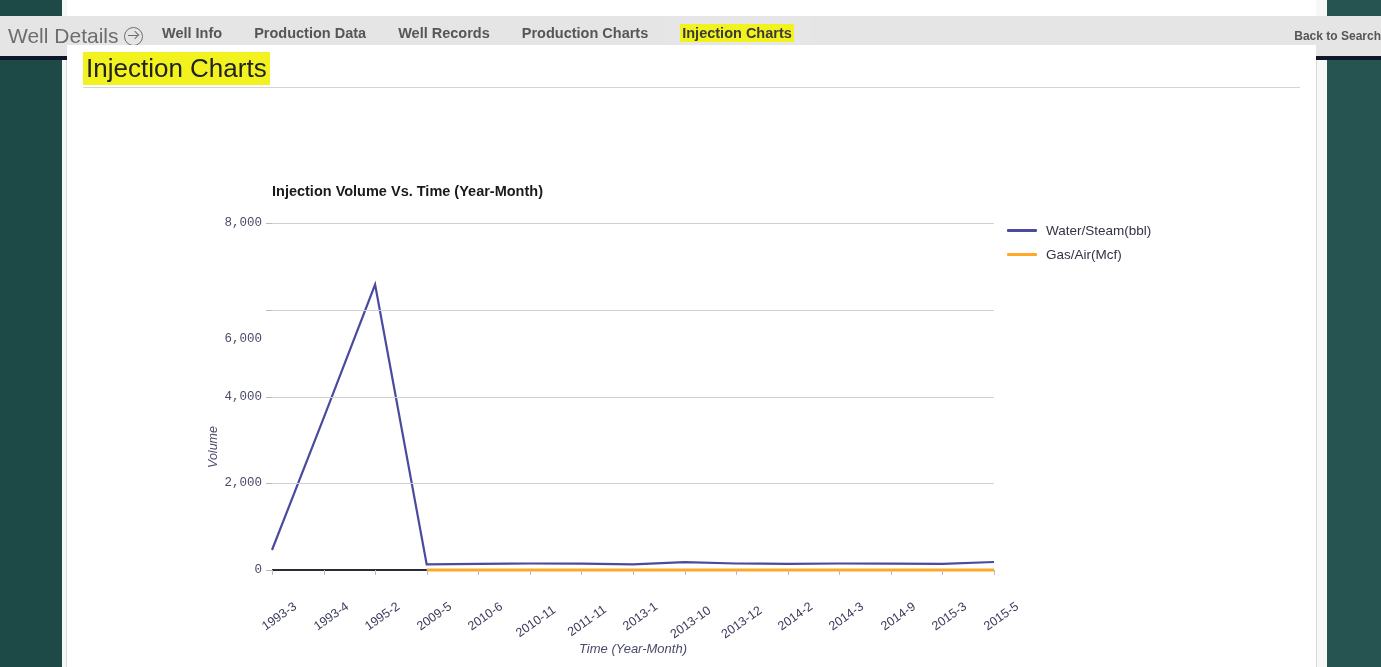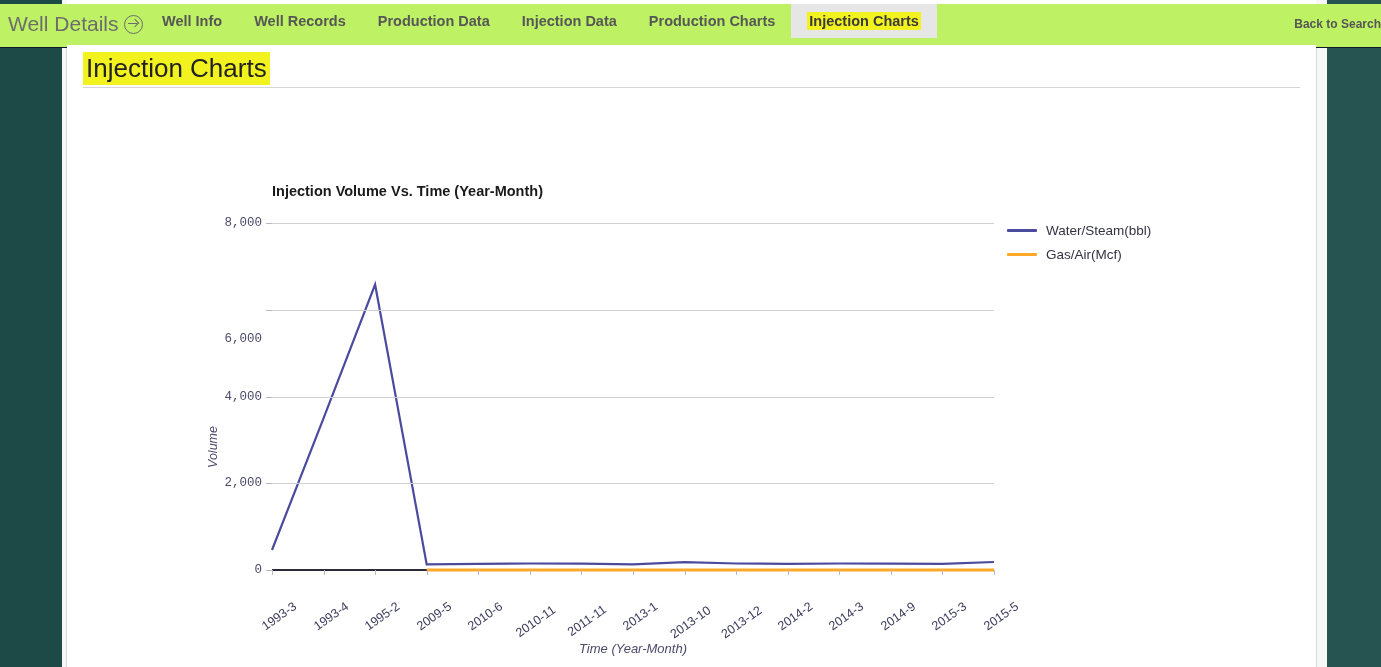--- a/index.html
+++ b/index.html
@@ -42,10 +42,10 @@
   
   .navbar {
     position: absolute;
-    left: 0; top: 4px;
+    left: 0; top: 16px;
     width: 1381px; height: 44px;
-    background: #bef264;
-    border-bottom: 1px solid #0f172a;
+    background: #e5e5e5;
+    border-bottom: 4px solid #0f172a;
     box-sizing: border-box;
   }
   .brand {

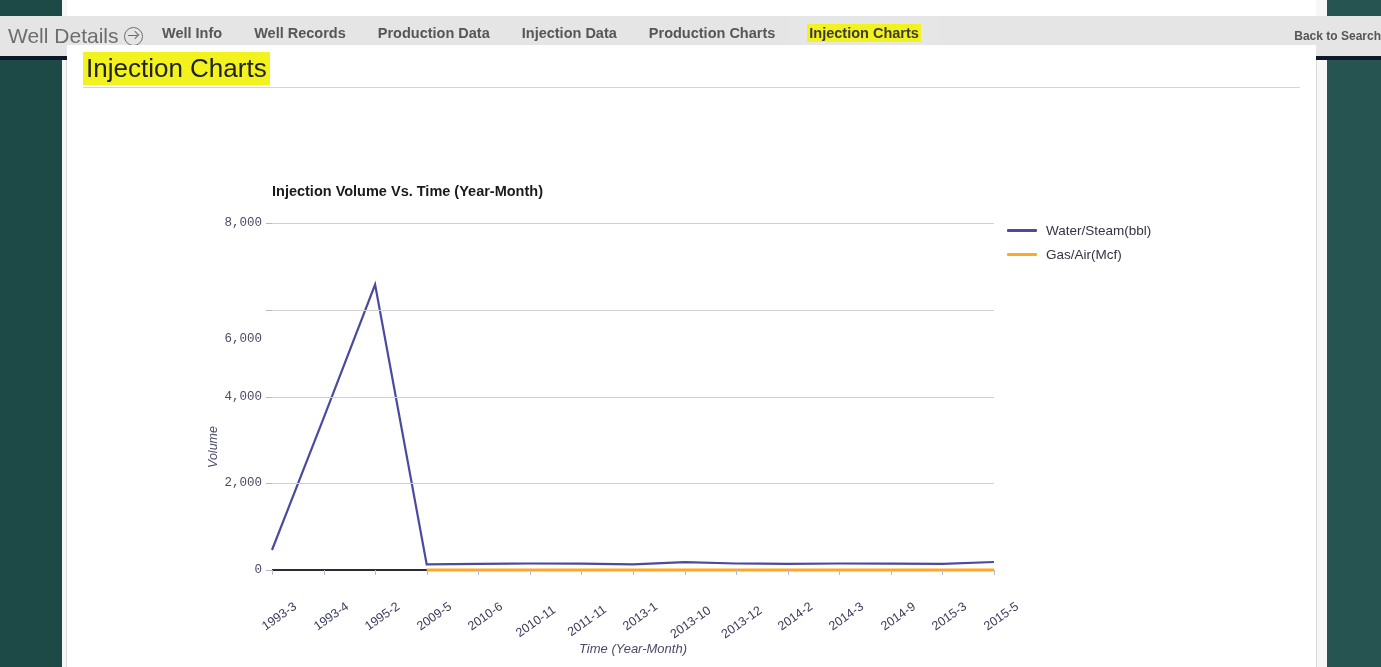--- a/index.html
+++ b/index.html
@@ -276,10 +276,10 @@
         <span class="nav-tab-label">Well Info</span>
       </div>
       <div class="nav-tab">
+        <span class="nav-tab-label">Production Data</span>
+      </div>
+      <div class="nav-tab">
         <span class="nav-tab-label">Well Records</span>
-      </div>
-      <div class="nav-tab">
-        <span class="nav-tab-label">Production Data</span>
       </div>
       <div class="nav-tab">
         <span class="nav-tab-label">Injection Data</span>

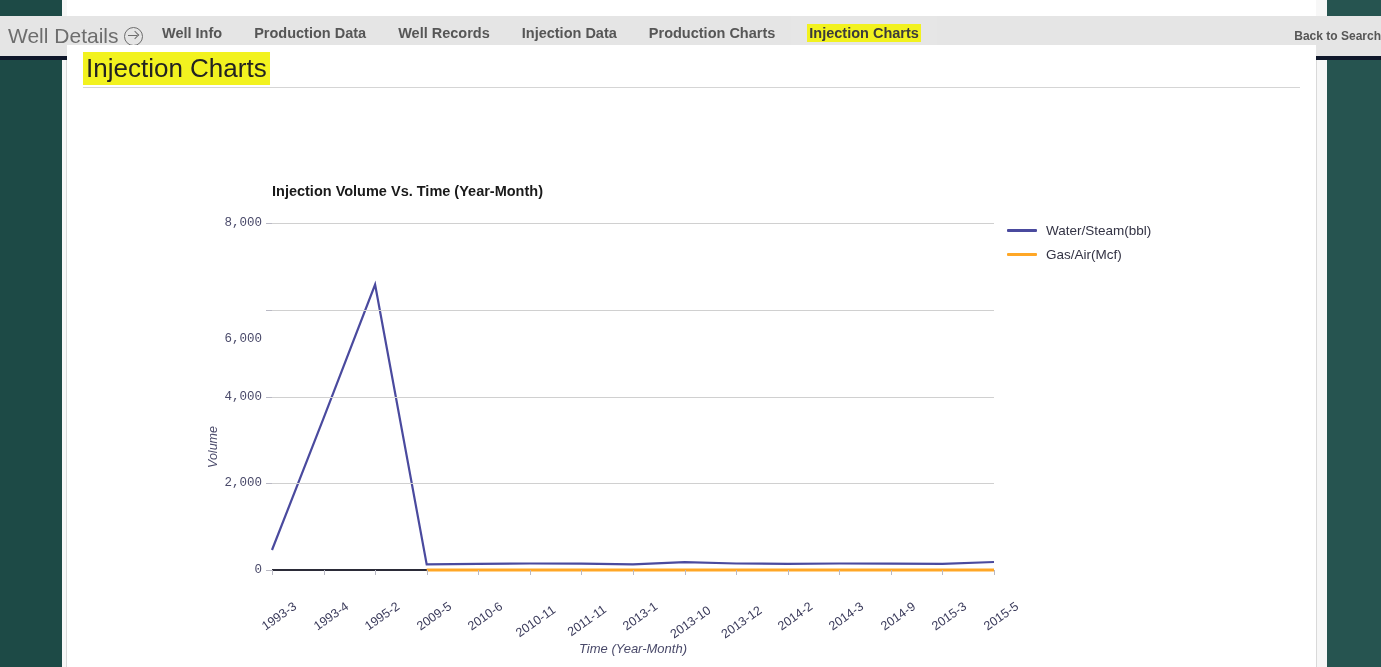--- a/index.html
+++ b/index.html
@@ -280,9 +280,6 @@
       </div>
       <div class="nav-tab">
         <span class="nav-tab-label">Well Records</span>
-      </div>
-      <div class="nav-tab">
-        <span class="nav-tab-label">Injection Data</span>
       </div>
       <div class="nav-tab">
         <span class="nav-tab-label">Production Charts</span>

